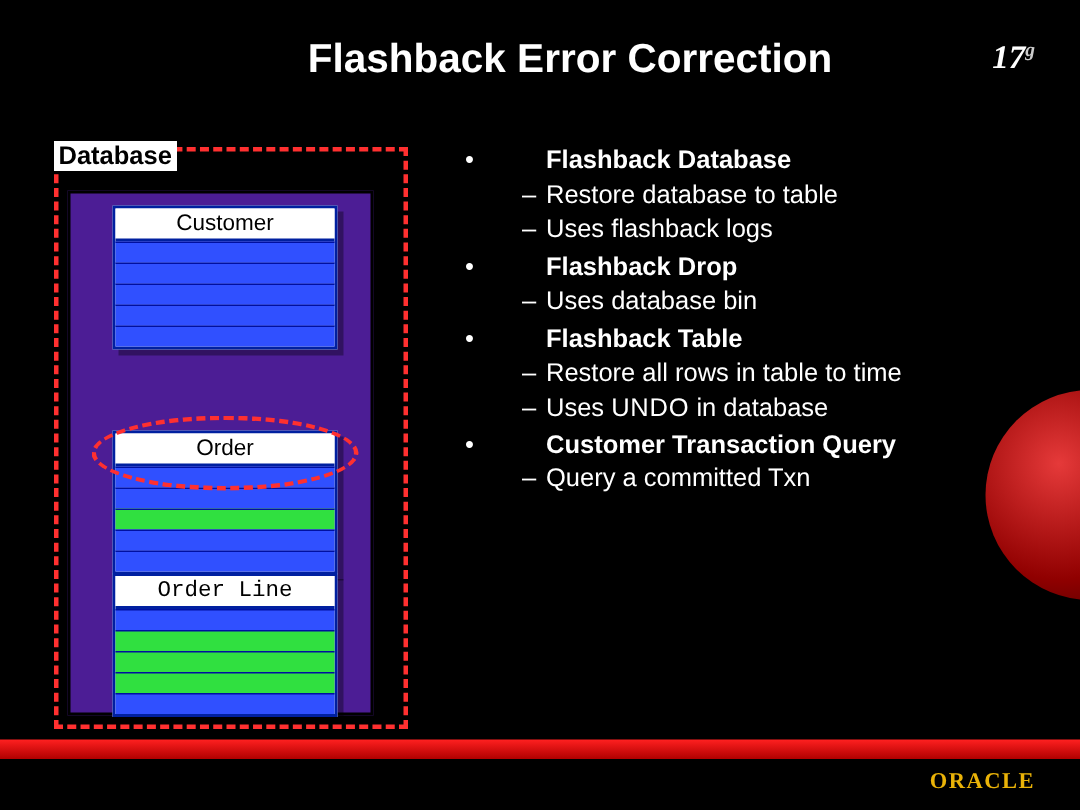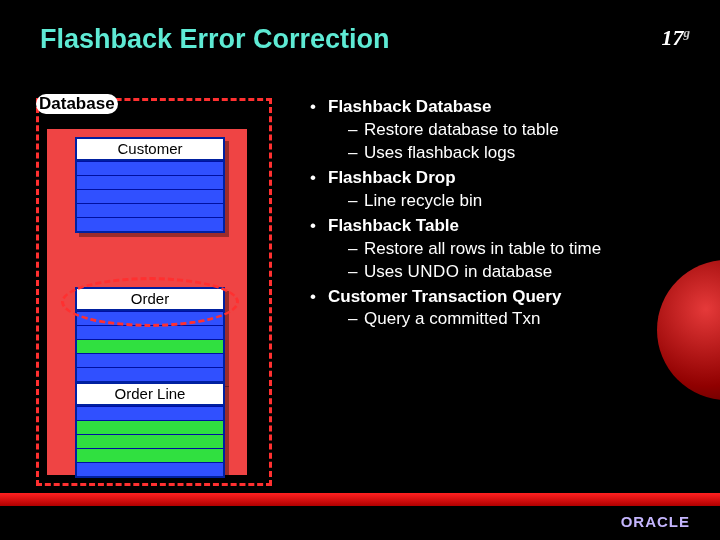--- a/index.html
+++ b/index.html
@@ -26,10 +26,10 @@
     position: absolute;
     top: 24px;
     left: 0; right: 0;
-    text-align: left;
+    text-align: center;
     font-size: 27px;
     font-weight: bold;
-    color: #5eead4;
+    color: #ffffff;
     padding-left: 40px;
   }
   .red-bar {

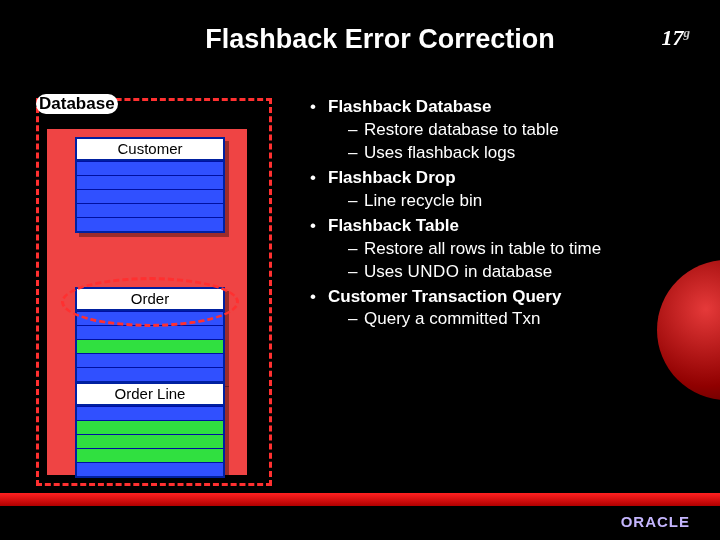--- a/index.html
+++ b/index.html
@@ -84,7 +84,6 @@
     padding: 0 3px;
     font-size: 17px; font-weight: bold; color:#000;
     z-index: 10;
-    border-radius: 10px;
   }
   .table-block {
     position: absolute;

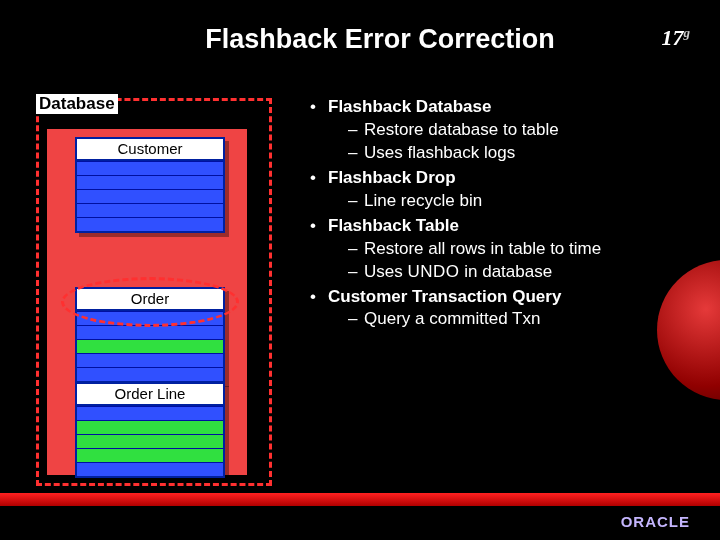--- a/index.html
+++ b/index.html
@@ -140,7 +140,7 @@
     position: absolute;
     left: 20px;
   }
-  .content b { font-weight: bold; }
+  .content b { font-weight: bold; margin-left: 36px; }
   .undo { font-variant: small-caps; letter-spacing: 0.5px; }
 </style>
 </head>

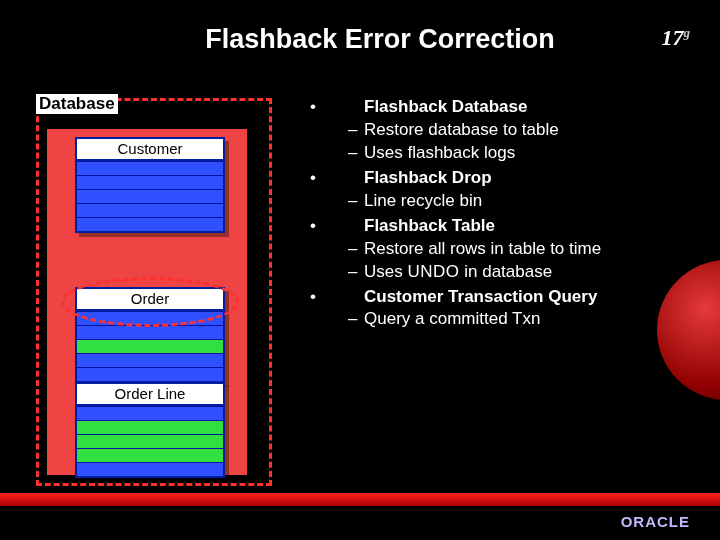--- a/index.html
+++ b/index.html
@@ -74,7 +74,7 @@
     position: absolute;
     left: 6px; top: 26px;
     right: 20px; bottom: 6px;
-    background: #ef4444;
+    background: #4c1d95;
     border: 2px solid #000;
   }
   .db-label-wrap {

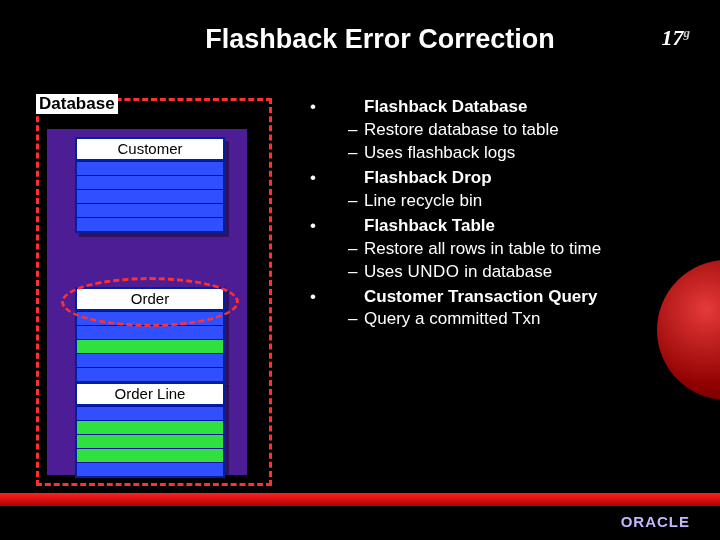--- a/index.html
+++ b/index.html
@@ -199,7 +199,7 @@
     </li>
     <li>
       <b>Flashback Drop</b>
-      <div class="sub">Line recycle bin</div>
+      <div class="sub">Uses database bin</div>
     </li>
     <li>
       <b>Flashback Table</b>

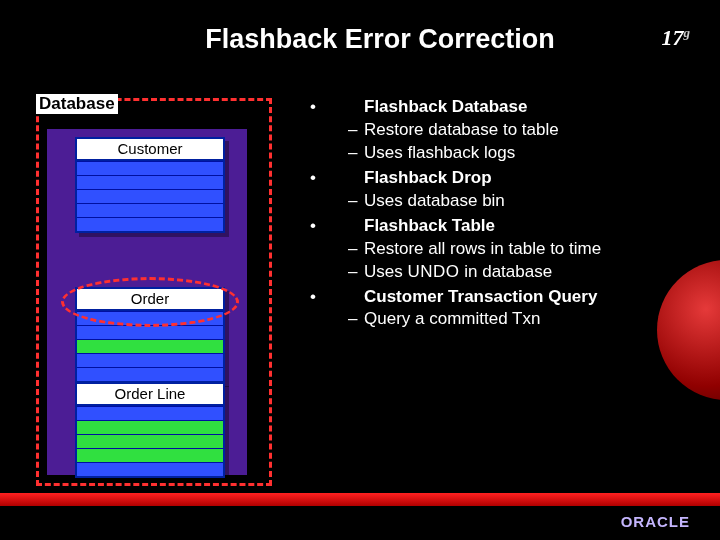--- a/index.html
+++ b/index.html
@@ -109,7 +109,7 @@
   .table-block .row.green { background: #30e040; }
   .tb1 { left: 28px; top: 8px; }
   .tb2 { left: 28px; top: 130px; margin-top: 28px; }
-  .tb3 { left: 28px; top: 253px; }
+  .tb3 { left: 28px; top: 253px; font-family: Liberation Mono, monospace; }
   .ellipse {
     position: absolute;
     border: 3px dashed #ff3030;

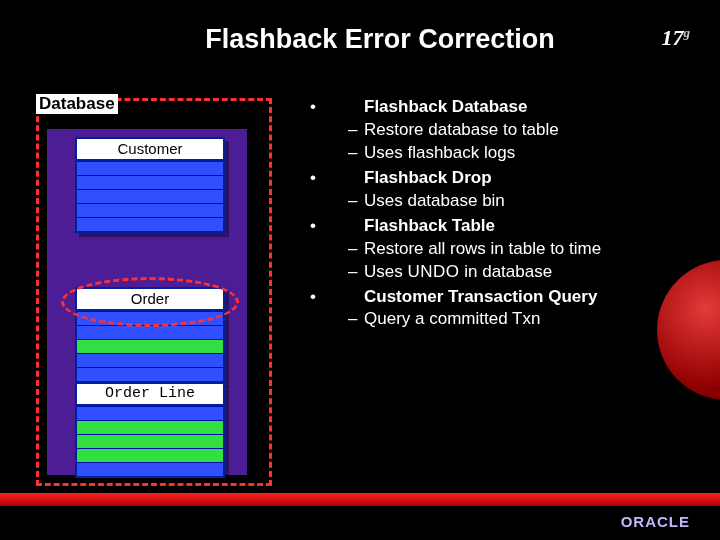--- a/index.html
+++ b/index.html
@@ -43,11 +43,11 @@
     position: absolute;
     bottom: 10px;
     right: 30px;
-    font-family: Liberation Sans, sans-serif;
+    font-family: Liberation Serif, serif;
     font-weight: 900;
     font-size: 15px;
     letter-spacing: 1px;
-    color: #c4b5fd;
+    color: #eab308;
     margin-top: 44px;
   }
   .red-ball {

